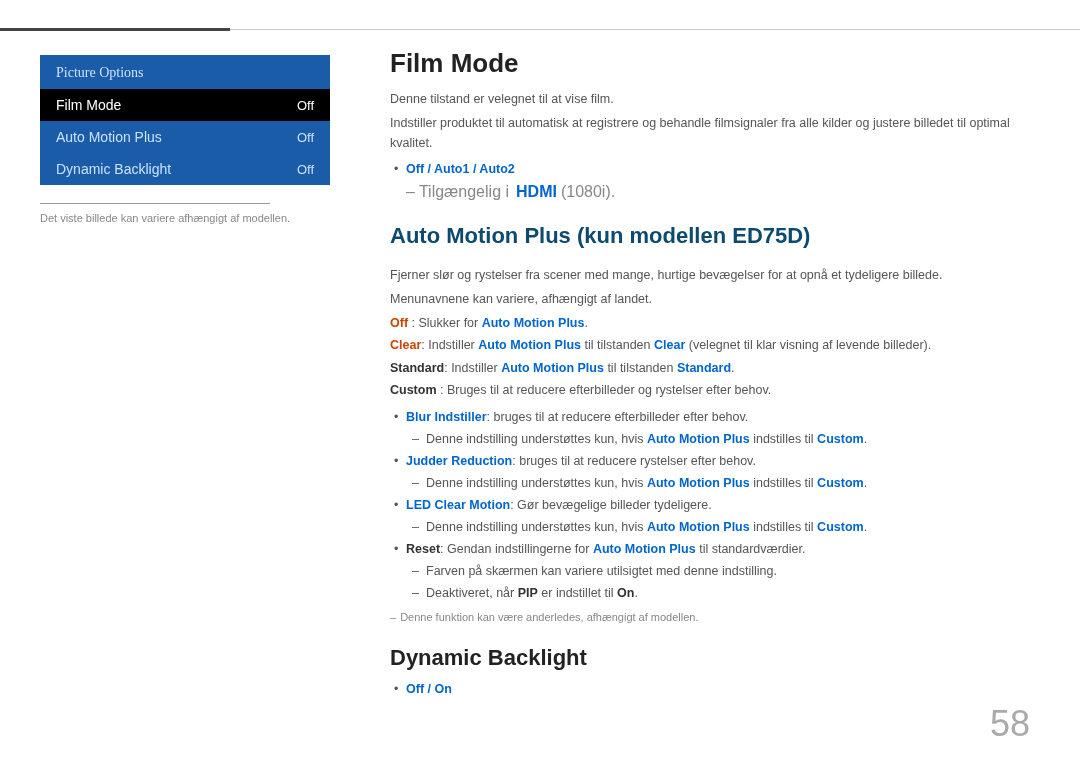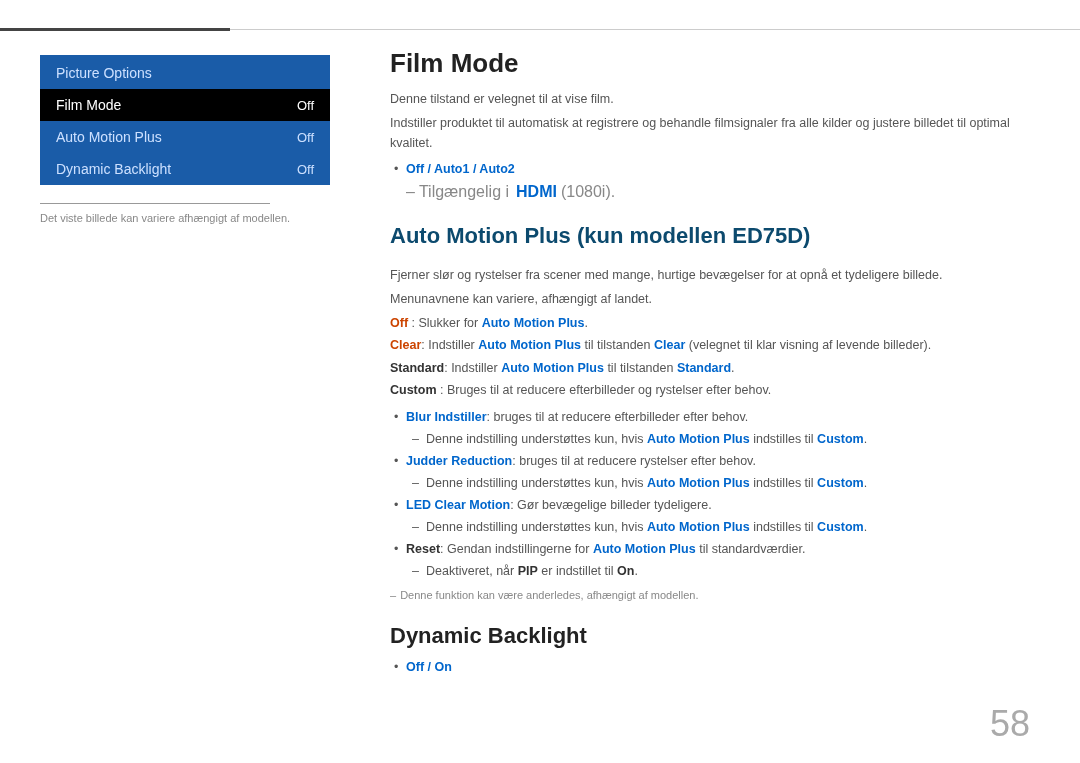--- a/index.html
+++ b/index.html
@@ -57,6 +57,7 @@
       font-size: 14px;
       padding: 10px 16px 8px 16px;
       font-weight: normal;
+      font-family: Liberation Serif, serif;
     }
 
     .menu-item {

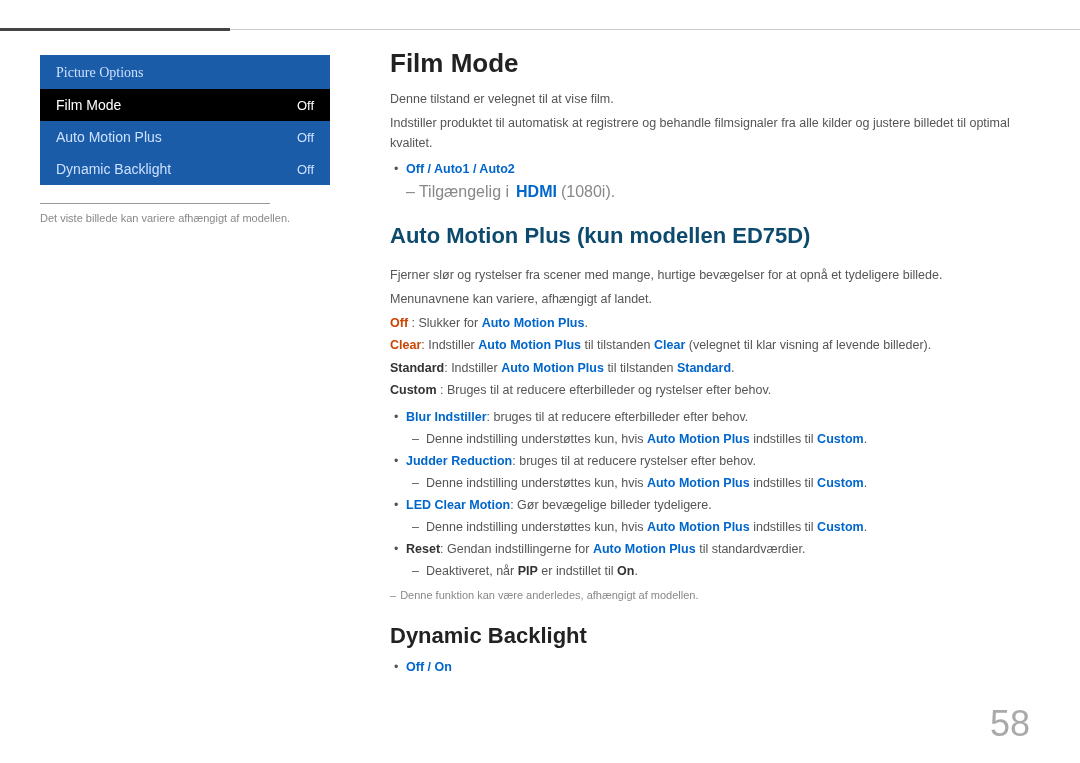--- a/index.html
+++ b/index.html
@@ -328,6 +328,7 @@
       <li>
         <span class="highlight-bold">Reset</span>: Gendan indstillingerne for <span class="highlight-blue">Auto Motion Plus</span> til standardværdier.
         <ul class="sub-list">
+          <li>Farven på skærmen kan variere utilsigtet med denne indstilling.</li>
           <li>Deaktiveret, når <span class="highlight-bold">PIP</span> er indstillet til <span class="highlight-bold">On</span>.</li>
         </ul>
       </li>

